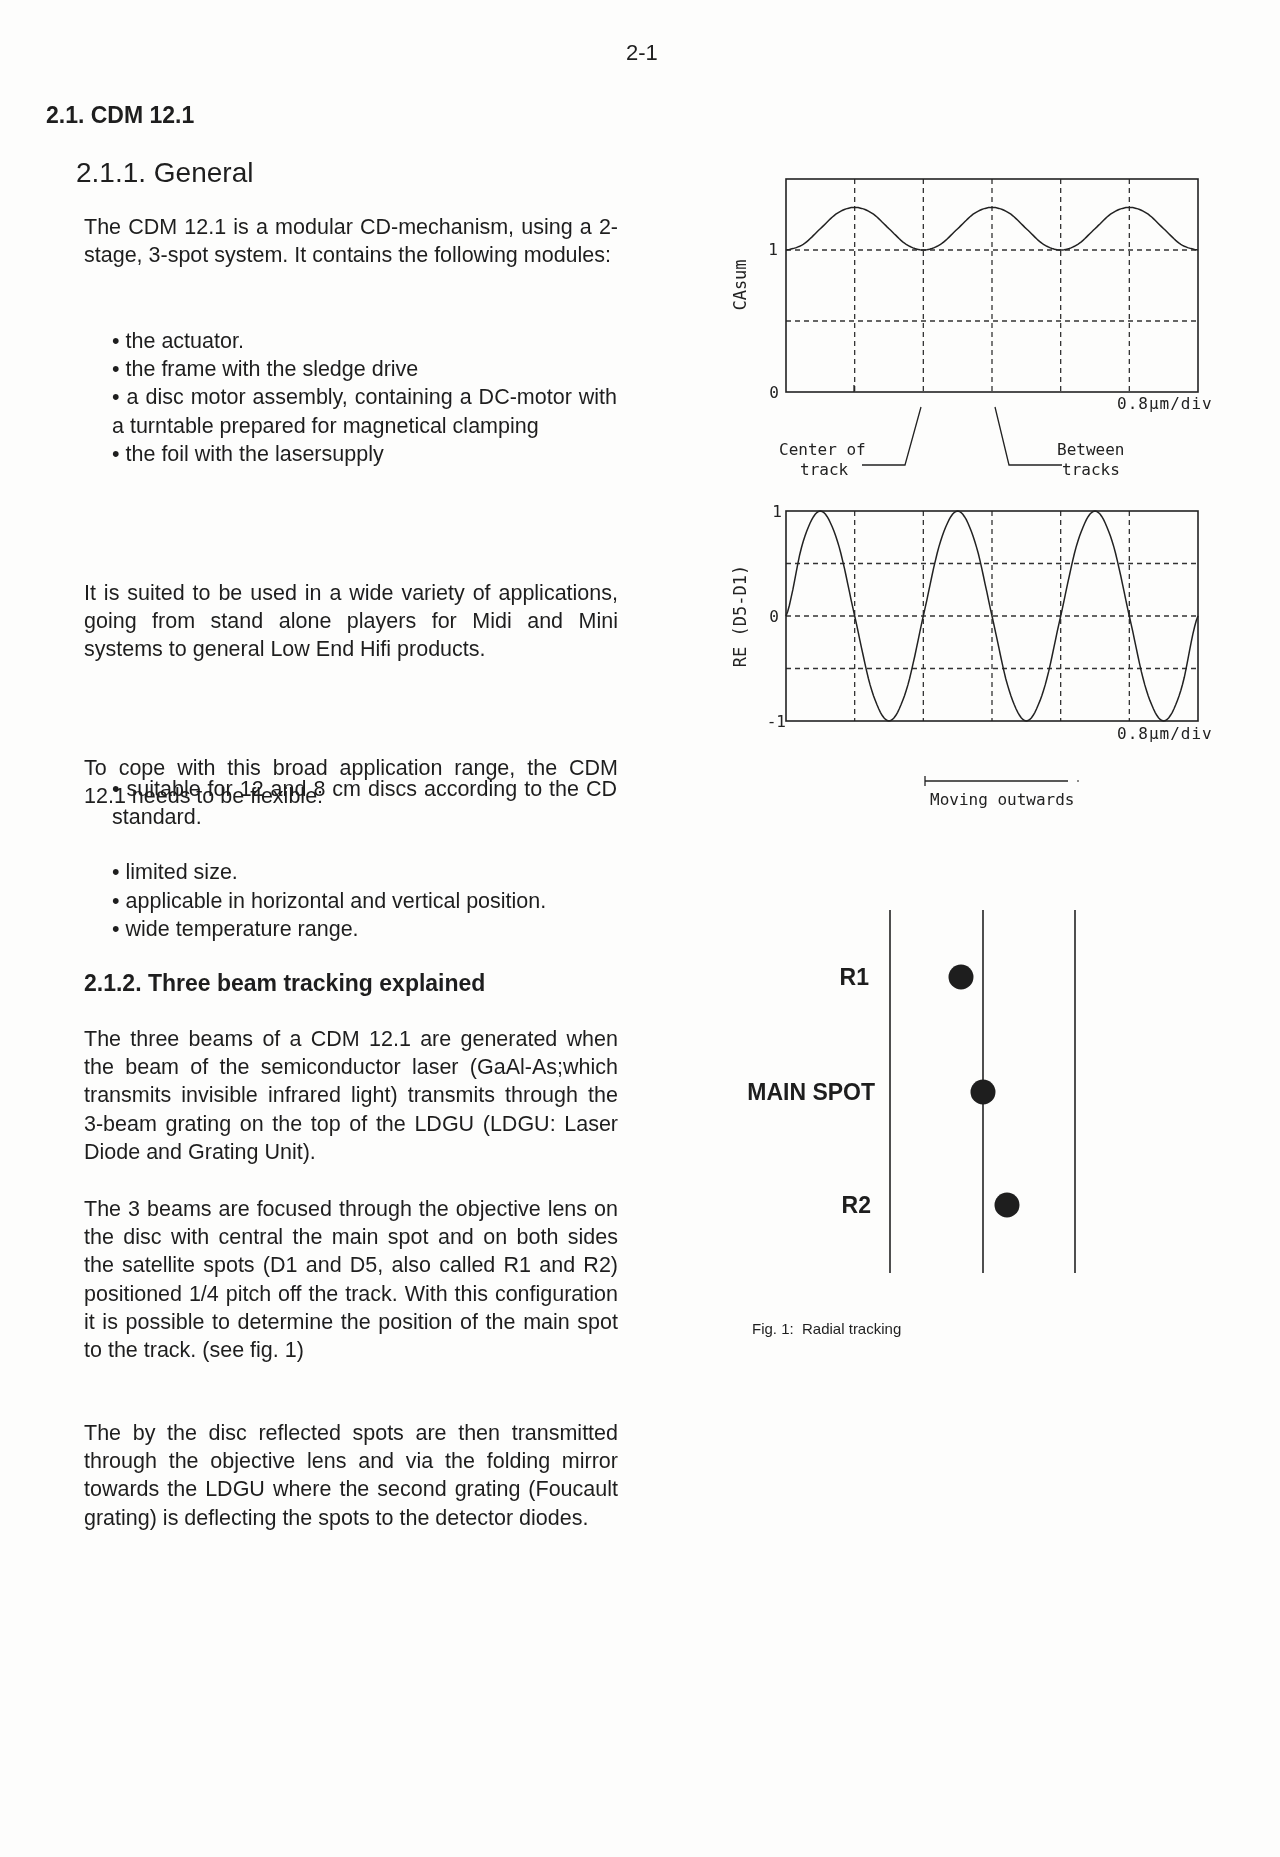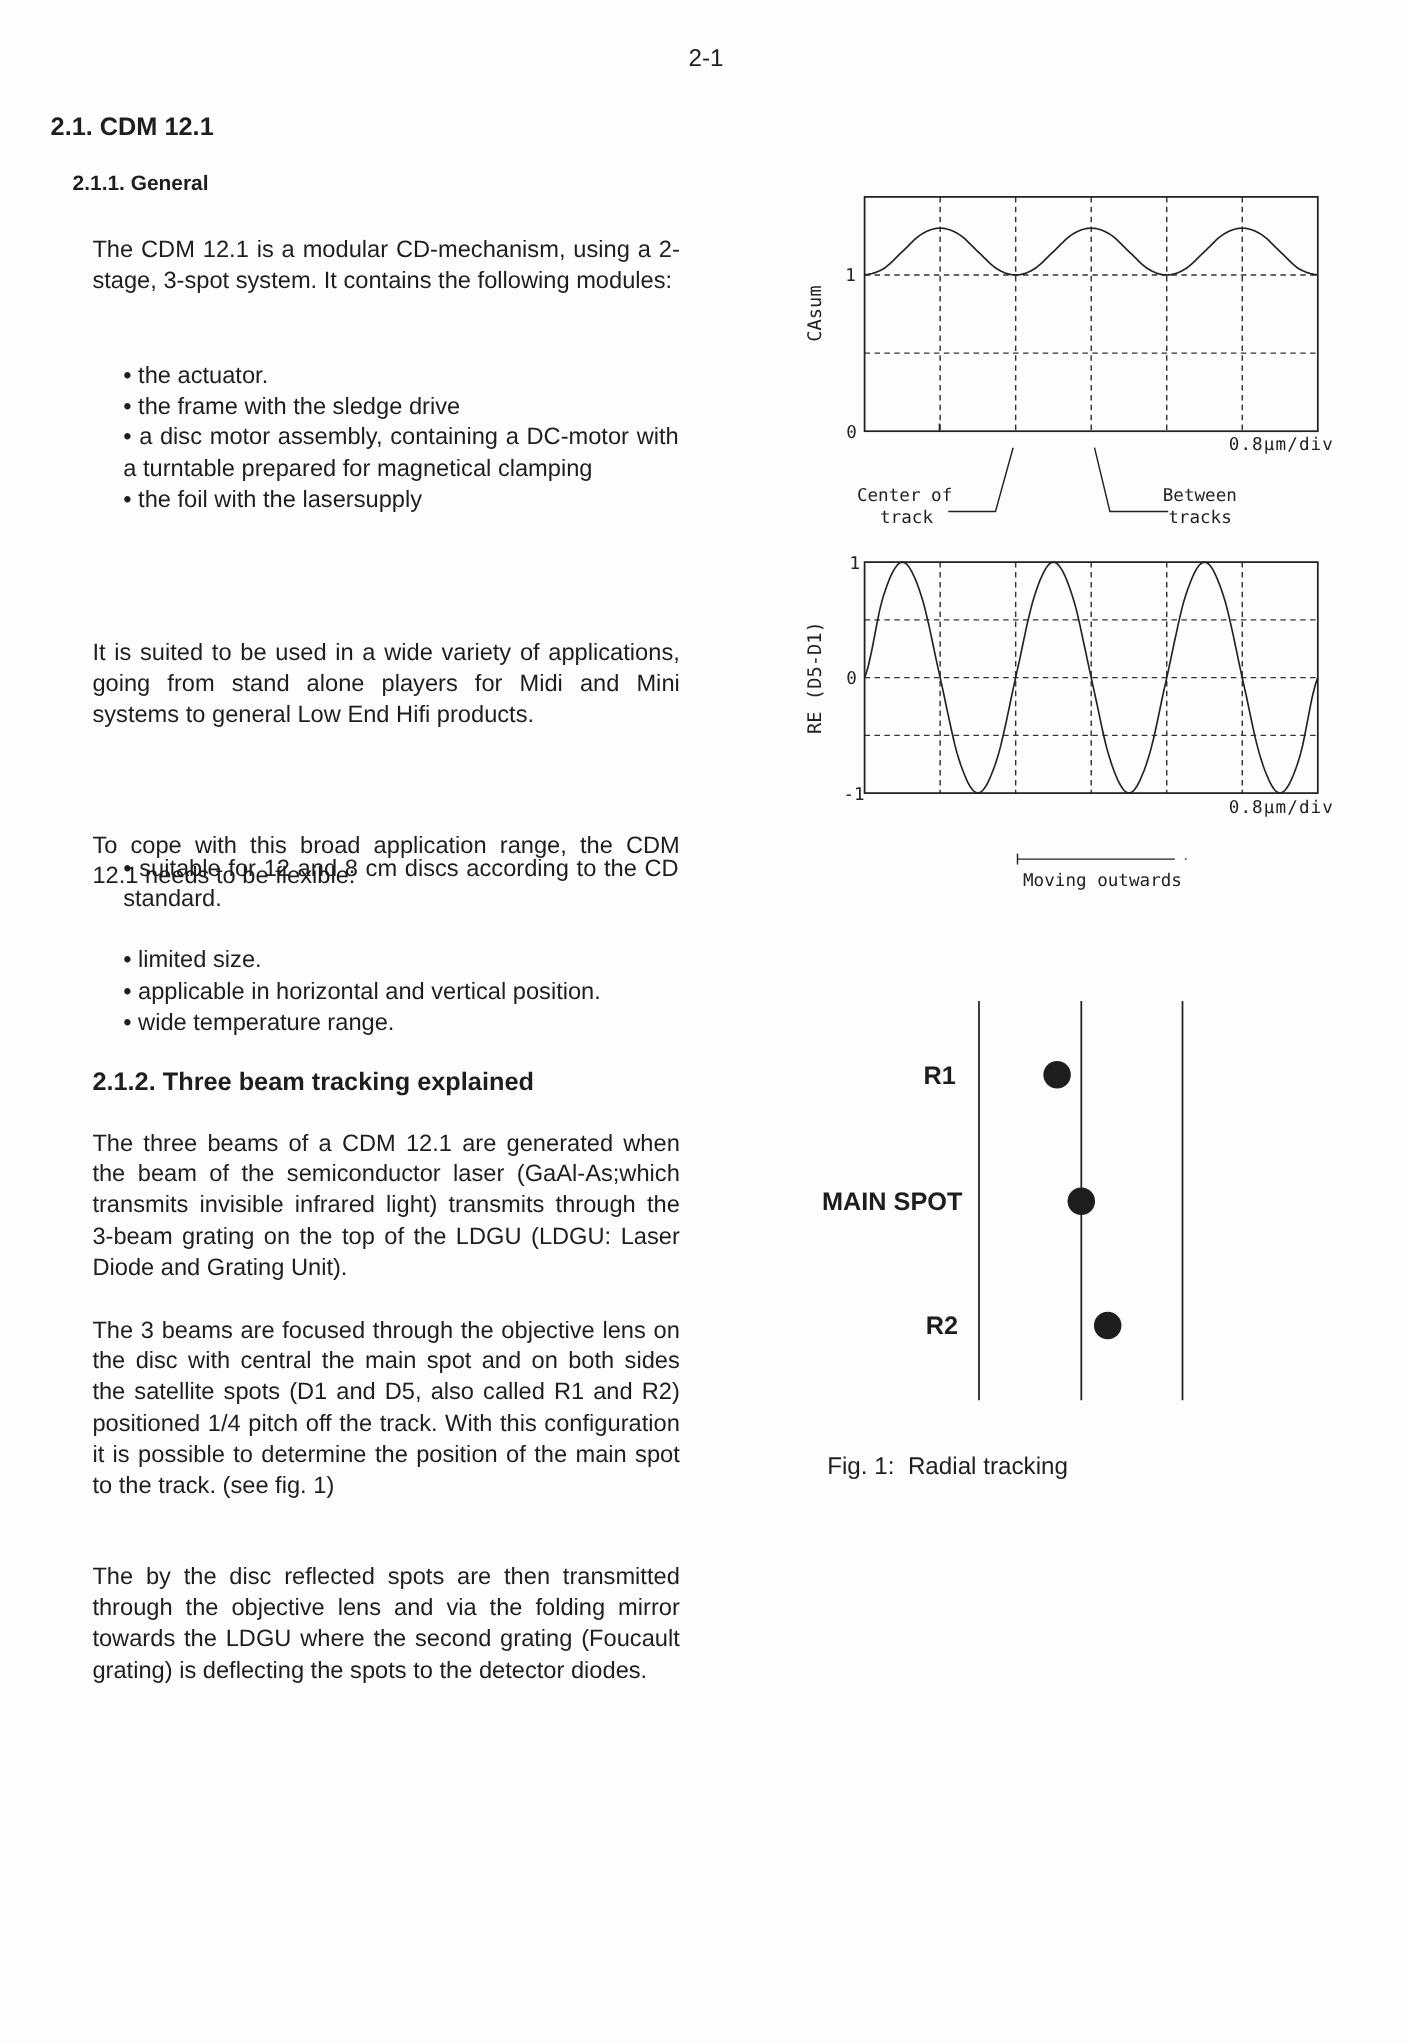--- a/index.html
+++ b/index.html
@@ -8,7 +8,7 @@
   .abs { position:absolute; }
   .page-num { left:626px; top:40px; font-size:22px; }
   .h1 { left:46px; top:102px; font-size:23px; font-weight:bold; }
-  .h2 { left:66px; top:157px; font-size:19px; font-weight:bold; }
+  .h2 { left:76px; top:157px; font-size:28px; font-weight:normal; }
   .h3 { left:84px; top:970px; font-size:23px; font-weight:bold; }
   .para { left:84px; width:534px; font-size:21.5px; line-height:28.2px; text-align:justify; }
   .blist { left:112px; width:505px; font-size:21.5px; line-height:28.2px; margin:0; padding:0; list-style:none; text-align:justify; }

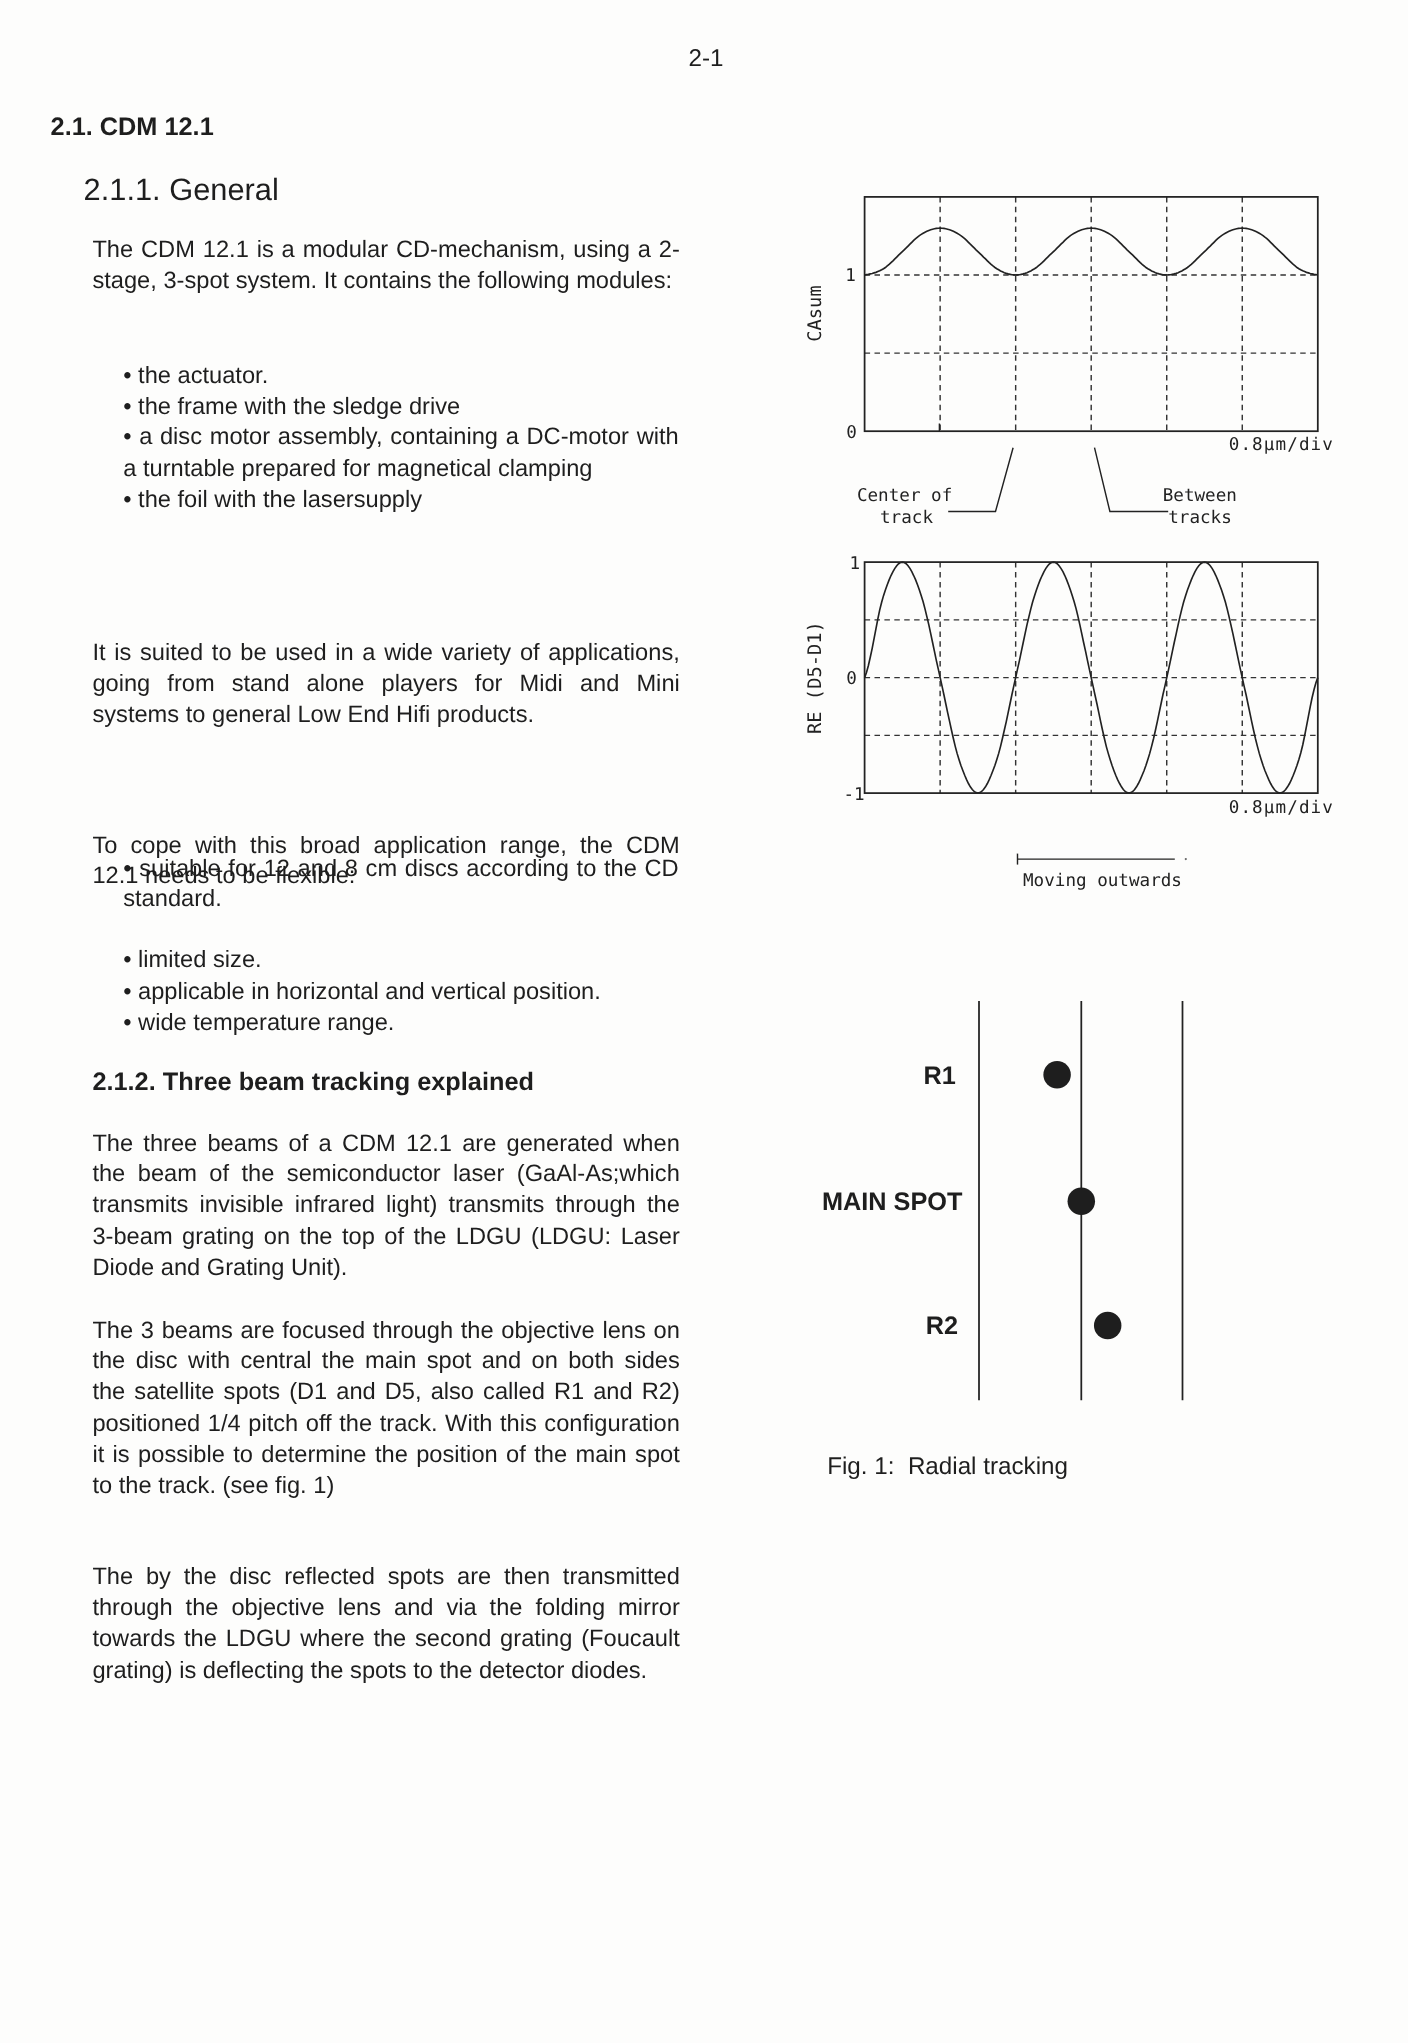--- a/index.html
+++ b/index.html
@@ -15,7 +15,7 @@
   .blist li { margin:0; padding:0; }
   .blist li::before { content:"\2022\00a0"; }
   svg text { font-family:"DejaVu Sans Mono", monospace; }
-  .fig-caption { left:752px; top:1320px; font-size:22px; }
+  .fig-caption { left:752px; top:1320px; font-size:15px; }
   .spot-label { font-family:"Liberation Sans", sans-serif; font-weight:bold; font-size:23px; fill:#1e1e1e; }
 </style>
 </head>

